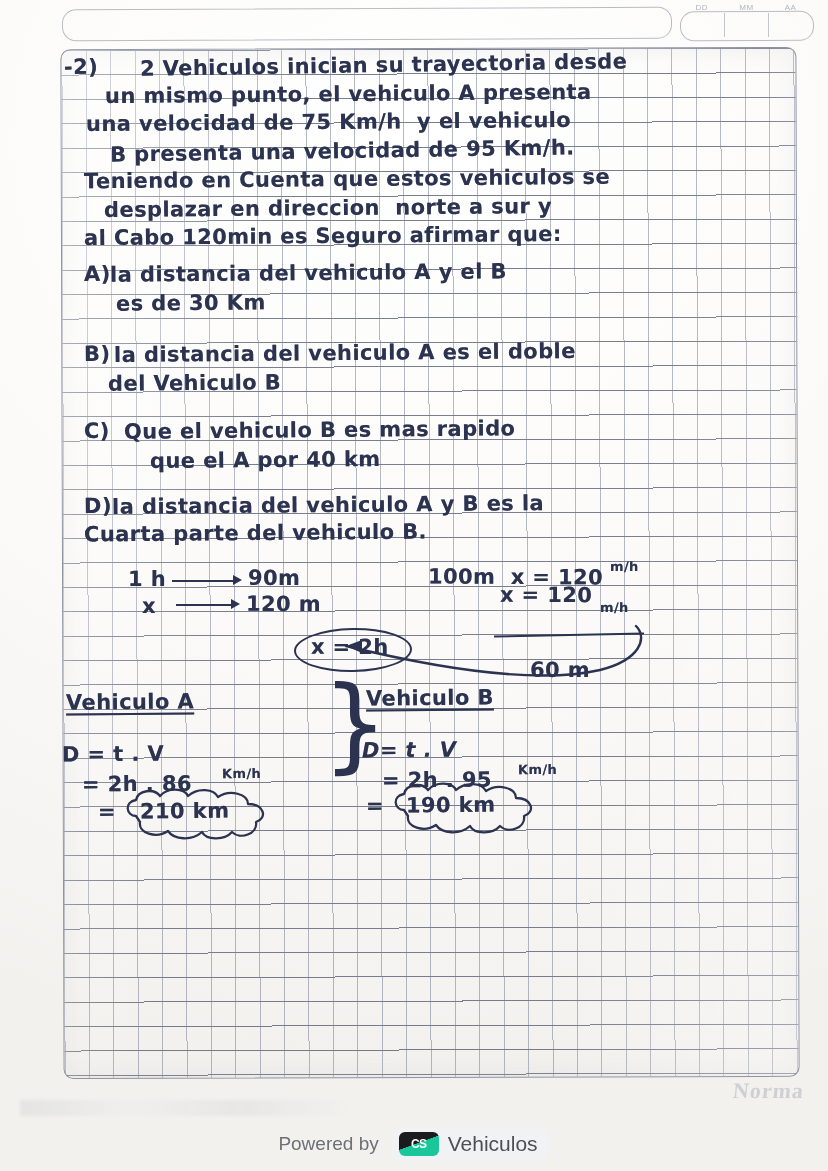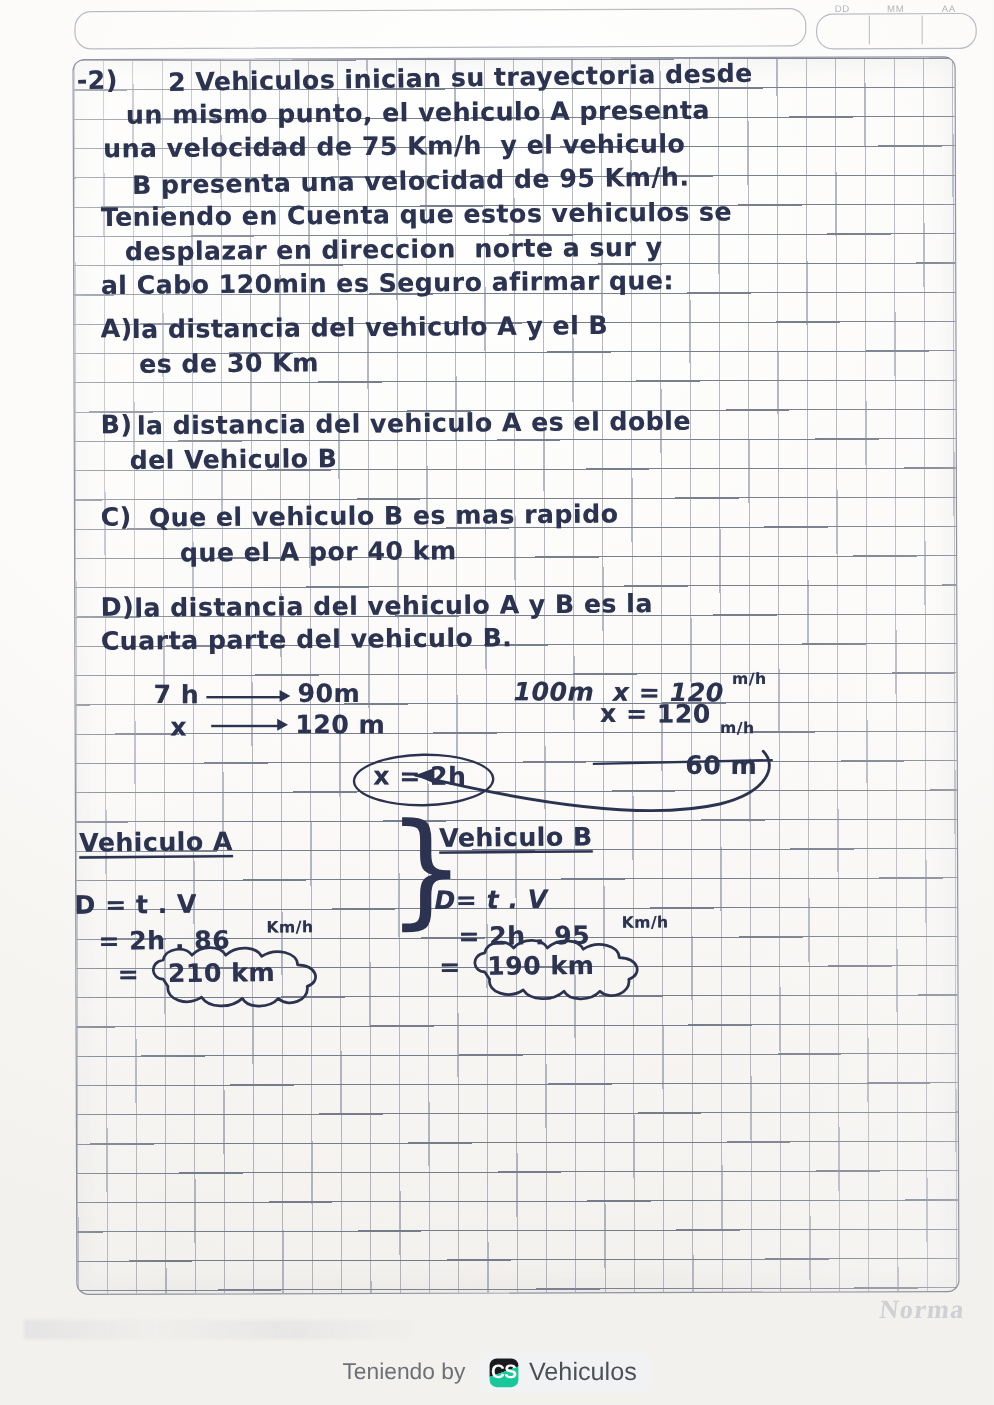--- a/index.html
+++ b/index.html
@@ -166,7 +166,7 @@
   <div class="hw l sl2" style="left:112px;top:493px;">la distancia del vehiculo A y B es la</div>
   <div class="hw l sl2" style="left:84px;top:521px;">Cuarta parte del vehiculo B.</div>
 
-  <div class="hw l sl0" style="left:128px;top:567px;">7 h</div>
+  <div class="hw l sl0" style="left:128px;top:567px;">1 h</div>
   <div class="arrowline" style="left:172px;top:580px;width:62px;"></div>
   <div class="arrowhead" style="left:233px;top:575px;"></div>
   <div class="hw l sl0" style="left:248px;top:566px;">90m</div>

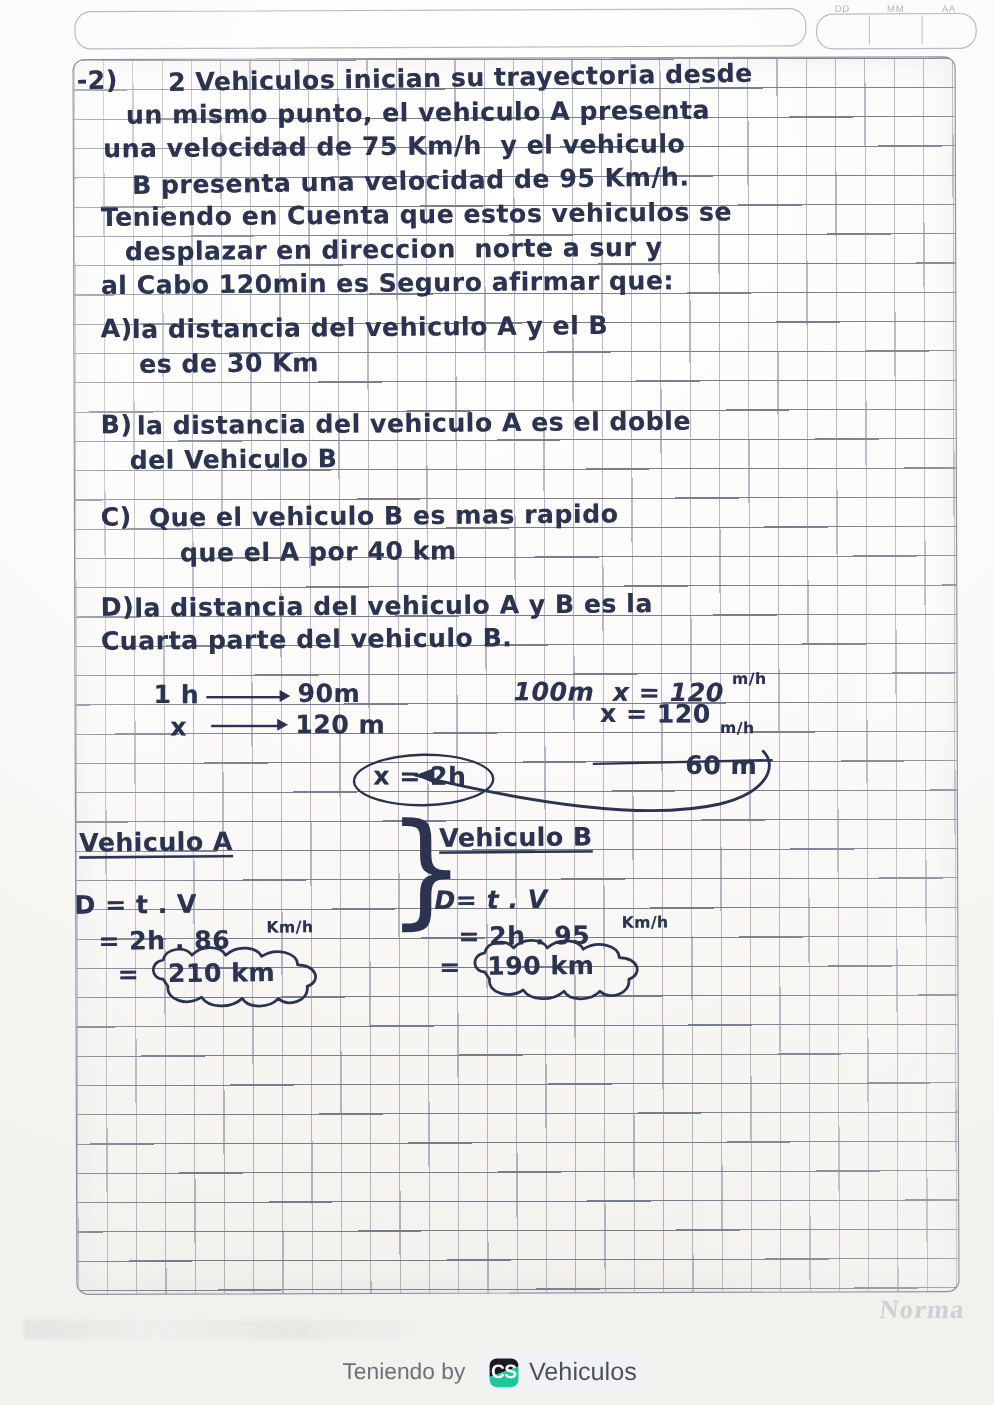--- a/index.html
+++ b/index.html
@@ -176,7 +176,7 @@
   <div class="arrowhead" style="left:231px;top:599px;"></div>
   <div class="hw l sl0" style="left:246px;top:592px;">120 m</div>
 
-  <div class="hw l sl0" style="left:428px;top:565px;font-style:italic;">100m  x = 120</div>
+  <div class="hw l sl0" style="left:428px;top:565px;">100m  x = 120</div>
   <div class="hw sm sl0" style="left:610px;top:559px;">m/h</div>
 
   <div class="hw l sl0" style="left:500px;top:583px;">x = 120</div>

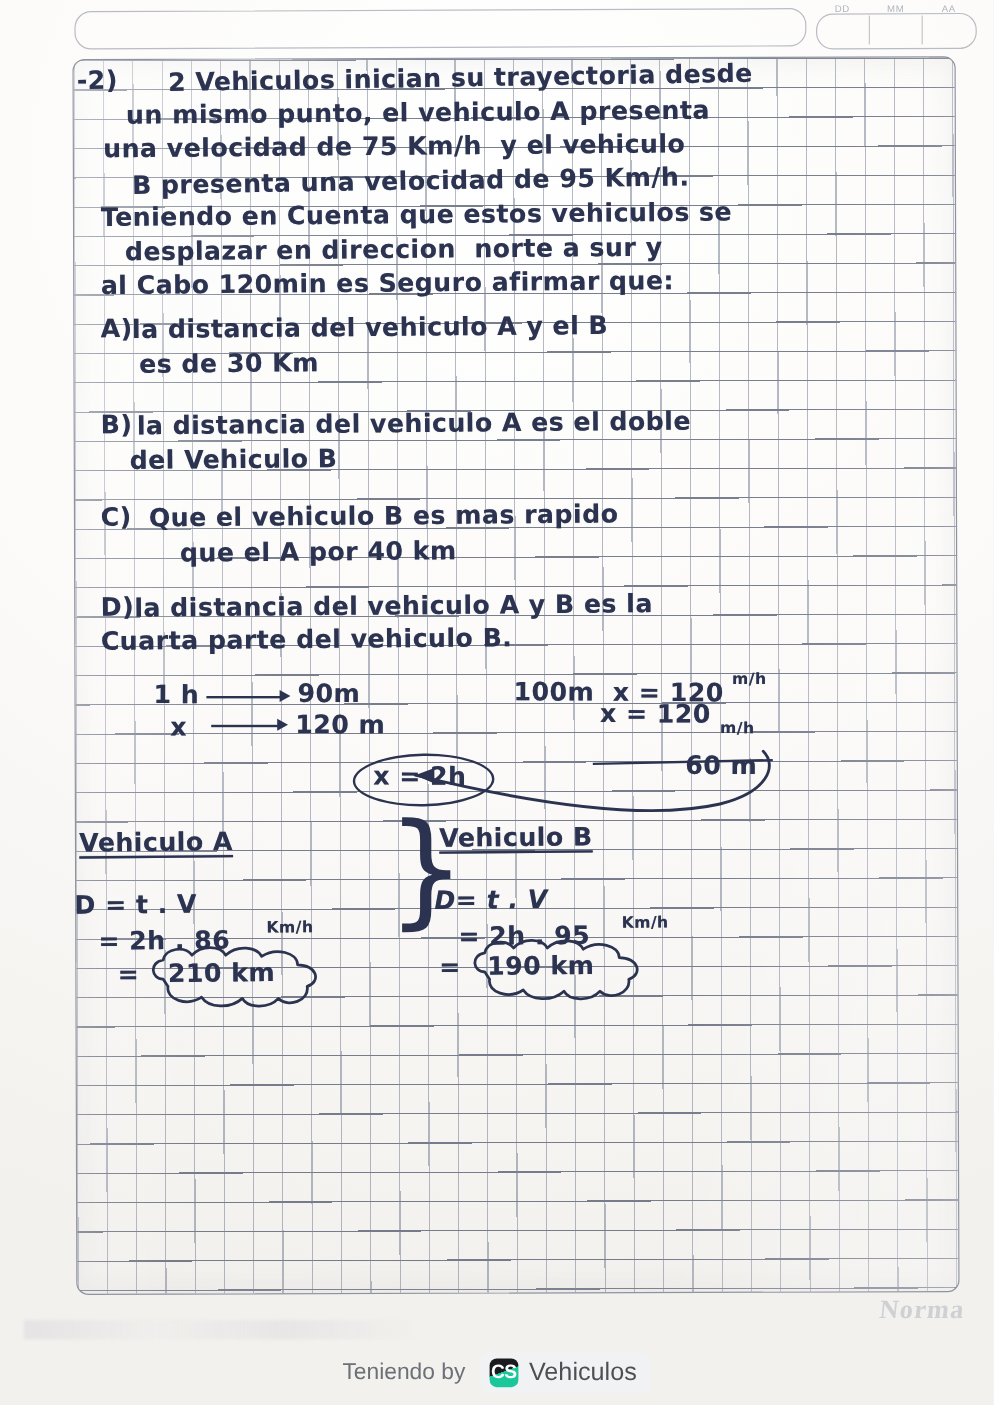--- a/index.html
+++ b/index.html
@@ -182,7 +182,7 @@
   <div class="hw l sl0" style="left:500px;top:583px;">x = 120</div>
   <div class="hw sm sl0" style="left:600px;top:600px;">m/h</div>
   <div class="fracbar" style="left:494px;top:634px;width:150px;transform:rotate(-1.2deg);"></div>
-  <div class="hw l sl0" style="left:530px;top:626px;margin-left:41px;">60 m</div>
+  <div class="hw l sl0" style="left:530px;top:658px;">60 m</div>
 
   <svg style="position:absolute;left:300px;top:612px;width:360px;height:76px;overflow:visible;">
     <path d="M46 34 C 120 52, 230 74, 300 58 C 340 48, 348 26, 336 14" fill="none" stroke="#2b3350" stroke-width="2.4" stroke-linecap="round"></path>

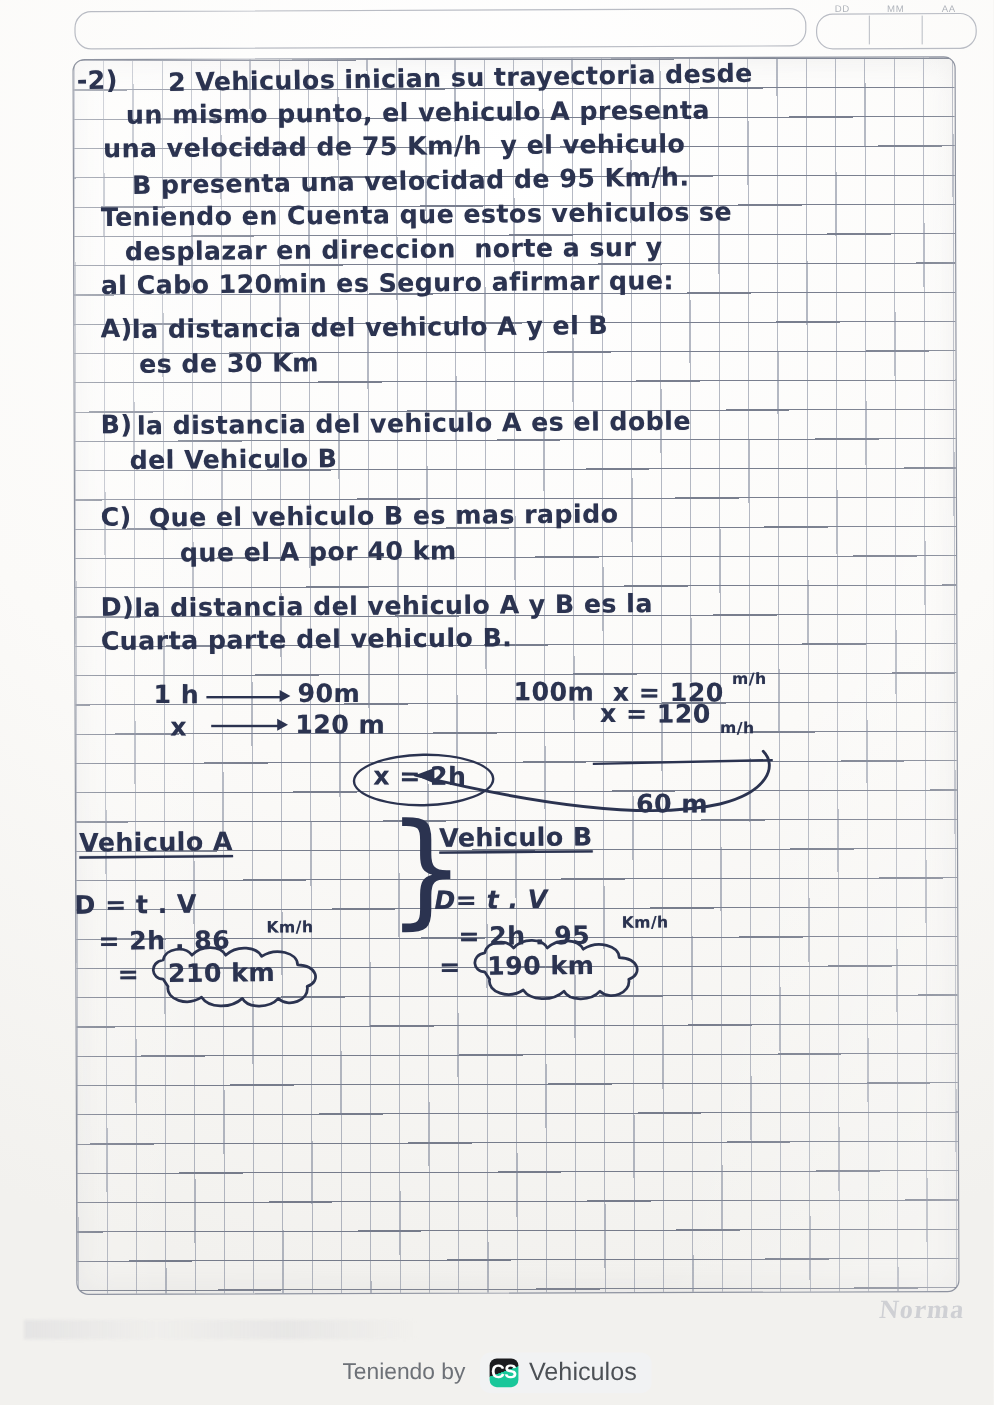--- a/index.html
+++ b/index.html
@@ -230,7 +230,7 @@
   <div class="smudge"></div>
 
   <div id="footer">
-    <span id="powered">Teniendo by</span>
+    <span id="powered">Powered by</span>
     <span id="cs-chip">
       <span id="cs-icon">CS</span>
       <span id="cs-name">Vehiculos</span>

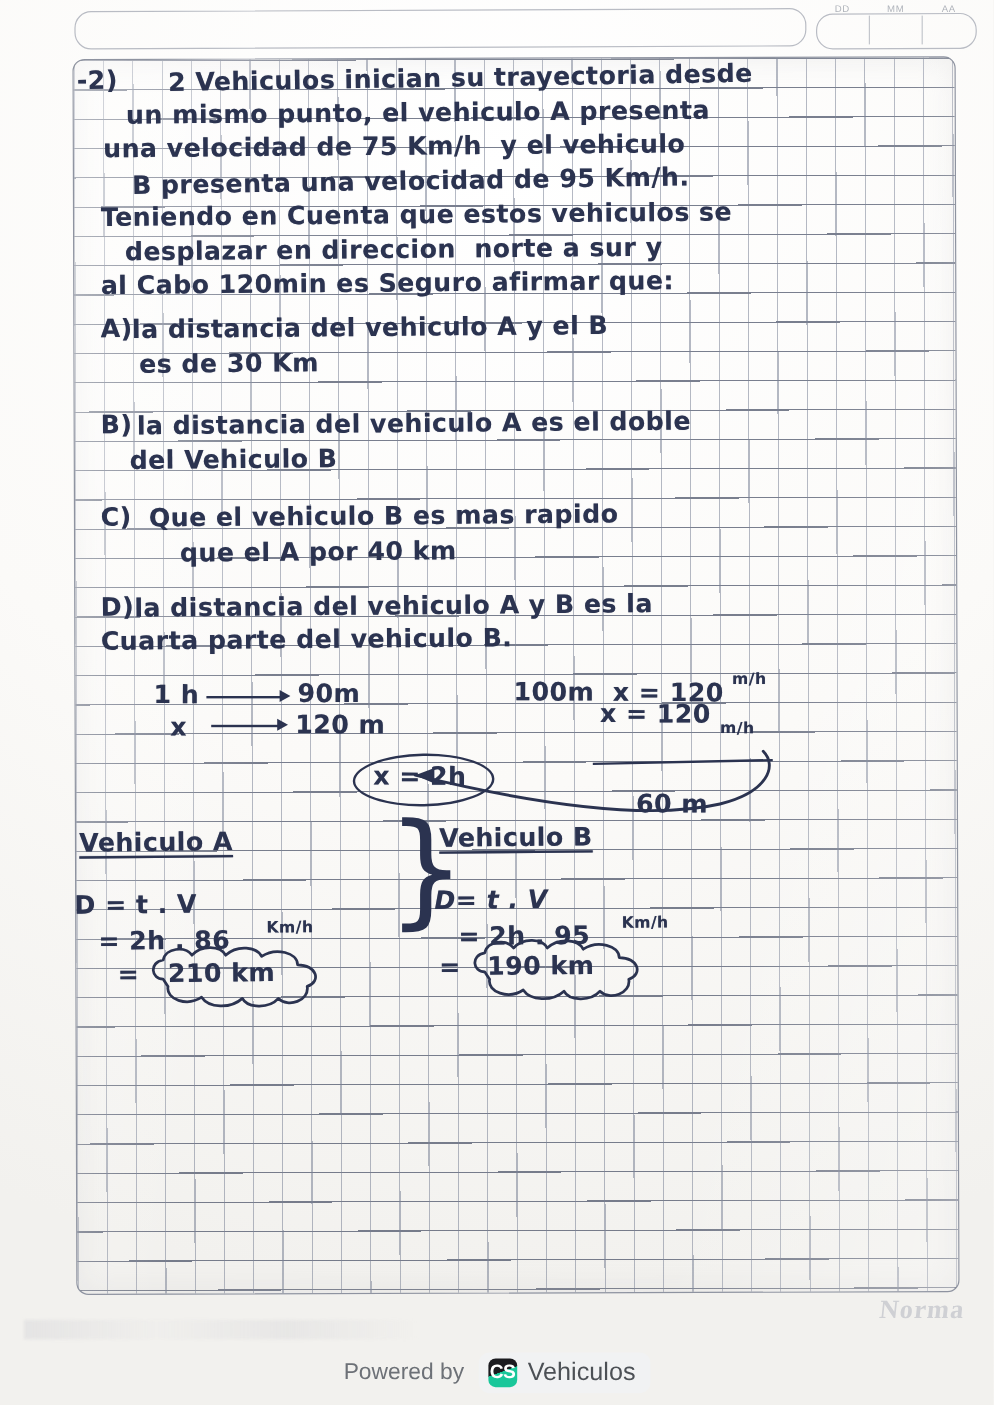--- a/index.html
+++ b/index.html
@@ -111,9 +111,9 @@
     background:#f1f2f3;border-radius:9px;padding:5px 12px 5px 8px;
   }
   #cs-icon{
-    width:24px;height:24px;border-radius:6px;
+    width:40px;height:24px;border-radius:6px;
     background:linear-gradient(160deg,#1b1b1f 0%,#1b1b1f 46%,#19c79a 47%,#19c79a 100%);
-    color:#fff;font-size:16px;font-weight:700;
+    color:#fff;font-size:12px;font-weight:700;
     display:flex;align-items:center;justify-content:center;
     font-family:"Liberation Sans",sans-serif;letter-spacing:-.5px;
   }

